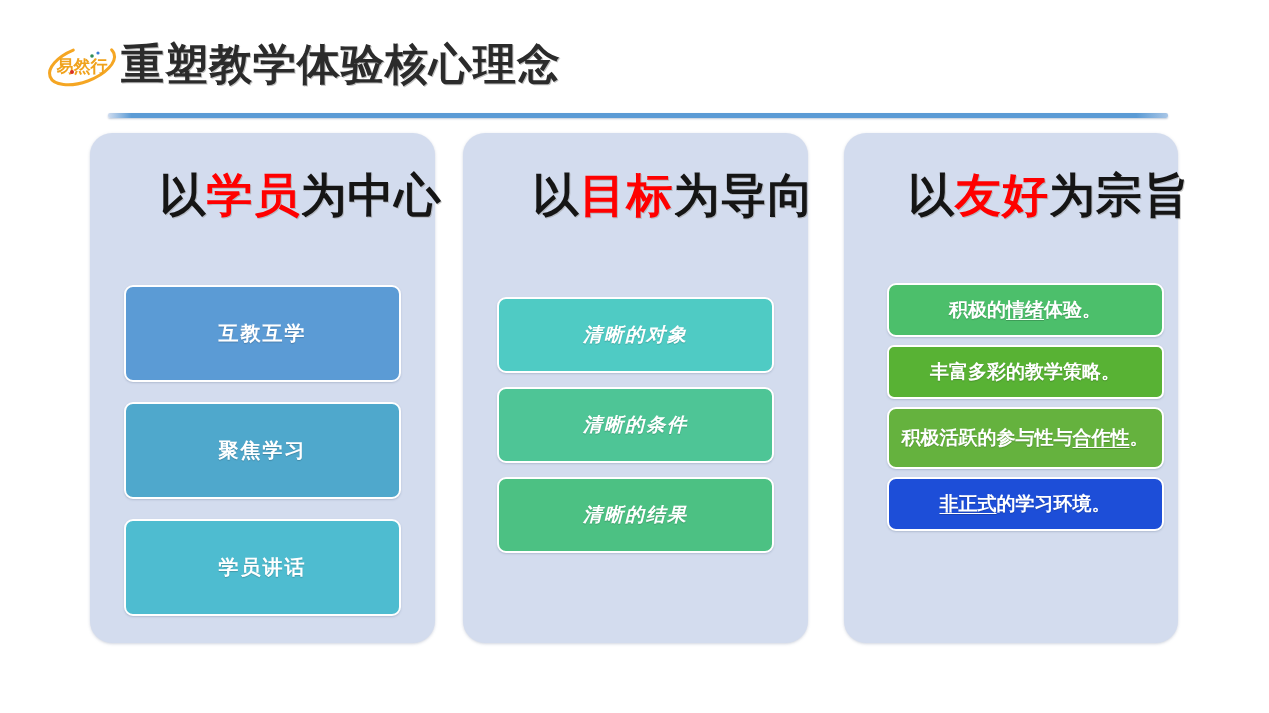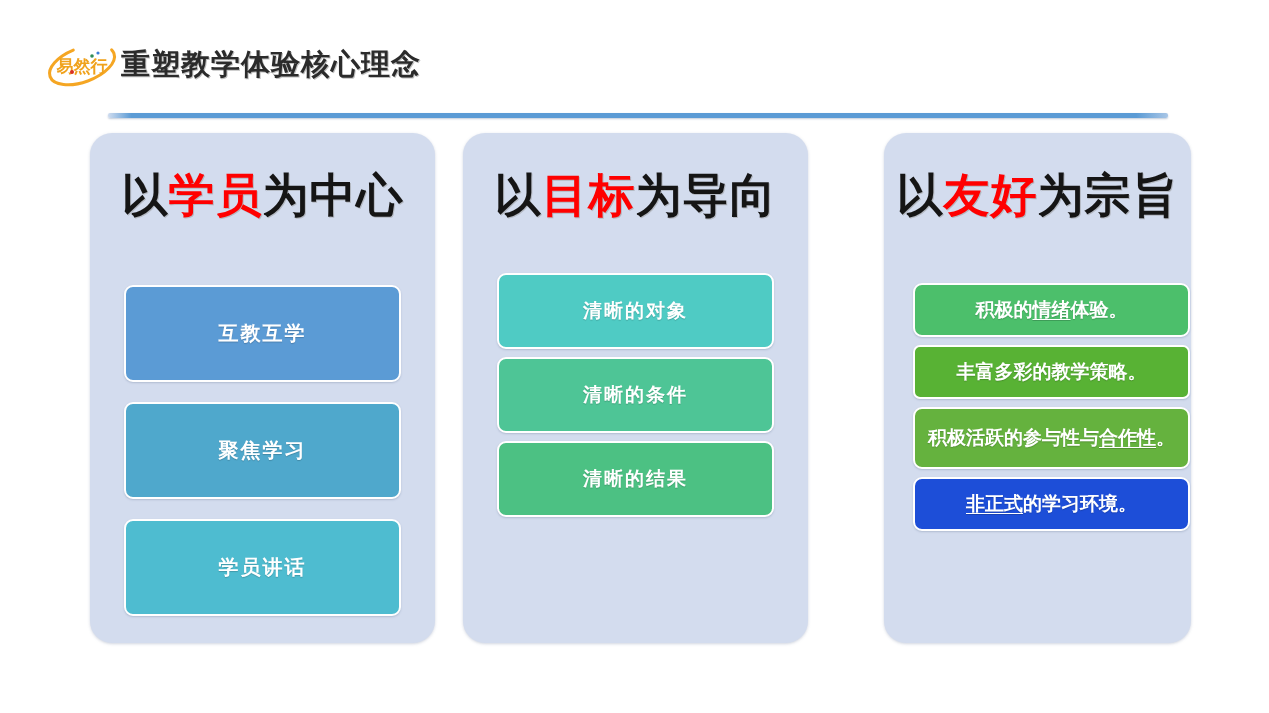--- a/index.html
+++ b/index.html
@@ -21,7 +21,7 @@
   .logo svg{display:block;}
   .page-title{
     position:absolute;left:121px;top:36px;
-    font-size:29px;line-height:56px;font-weight:bold;
+    font-size:43px;line-height:56px;font-weight:bold;
     color:#2b2b2b;
     letter-spacing:1px;
     text-shadow:1px 1px 0 rgba(140,140,140,.55);

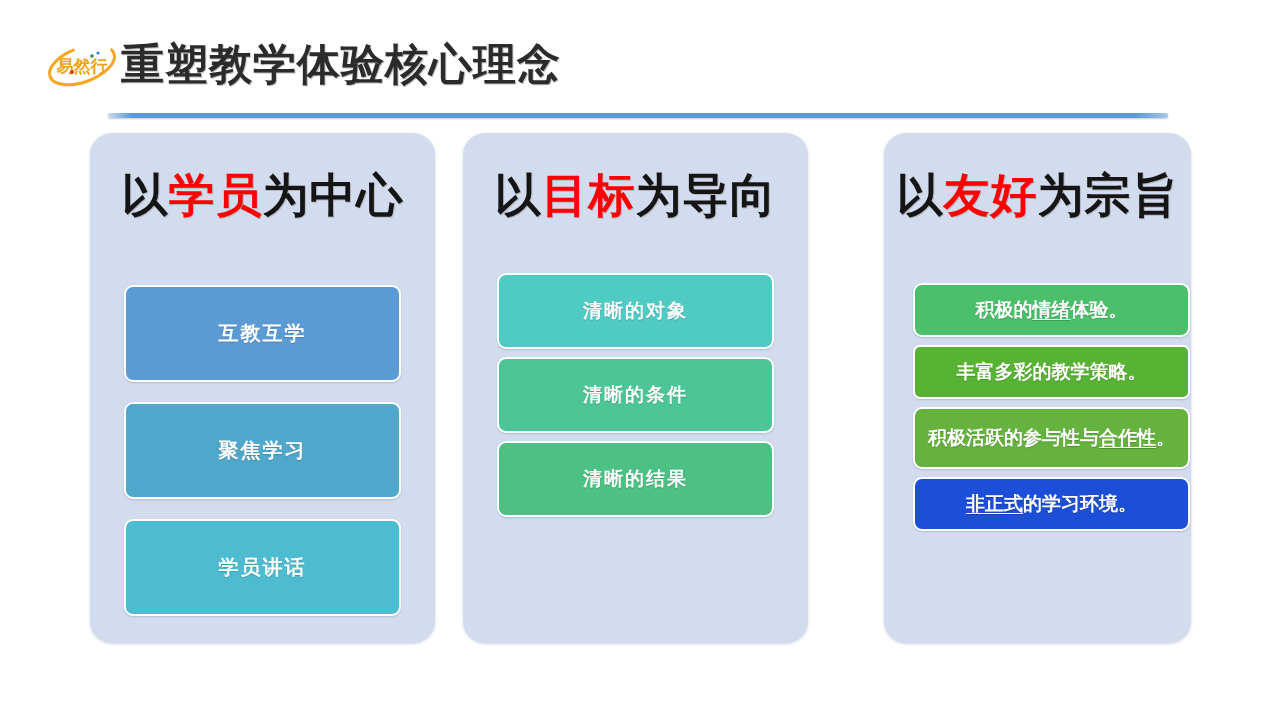--- a/index.html
+++ b/index.html
@@ -56,6 +56,7 @@
     letter-spacing:1px;
     white-space:nowrap;
     text-shadow:1px 1px 0 rgba(150,150,150,.5);
+    padding-left:38px;
   }
   .panel-head .hl{color:#ff0000;}
 

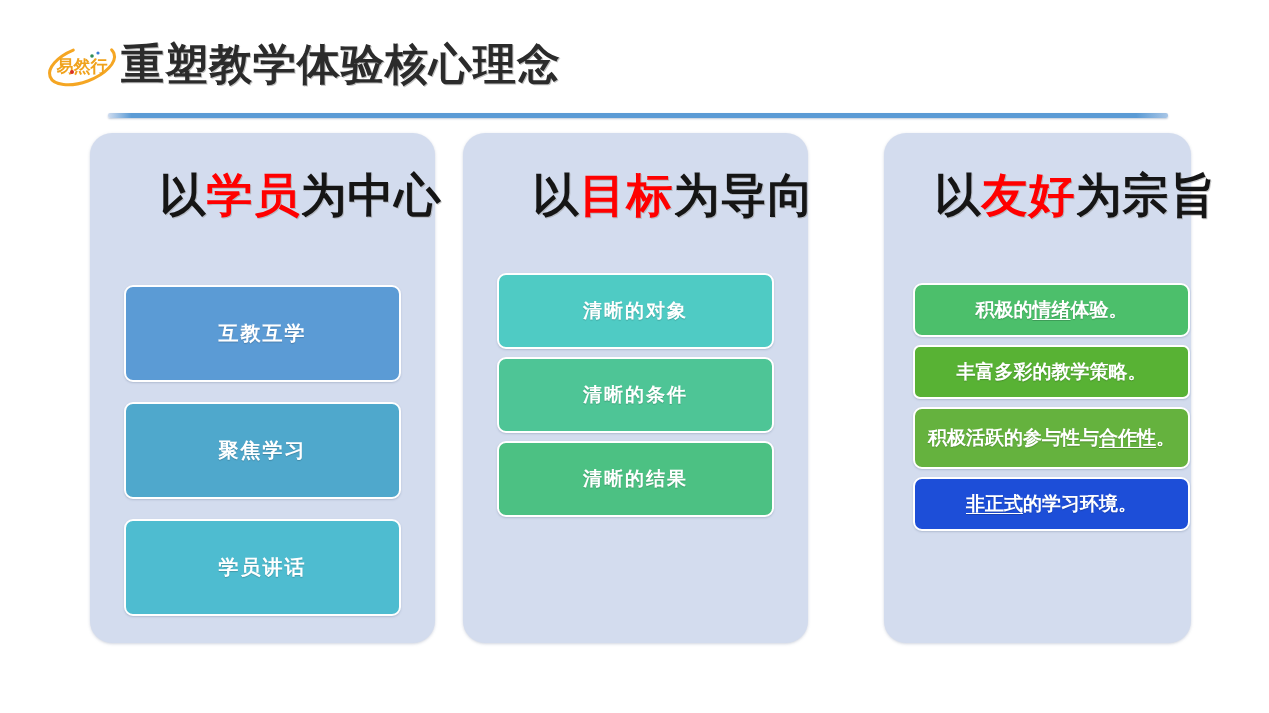--- a/index.html
+++ b/index.html
@@ -46,7 +46,7 @@
   }
   .panel-1{left:90px;width:345px;height:510px;}
   .panel-2{left:463px;width:345px;height:510px;}
-  .panel-3{left:884px;width:307px;height:510px;}
+  .panel-3{left:844px;width:334px;height:510px;}
 
   .panel-head{
     position:absolute;left:0;top:33px;width:100%;

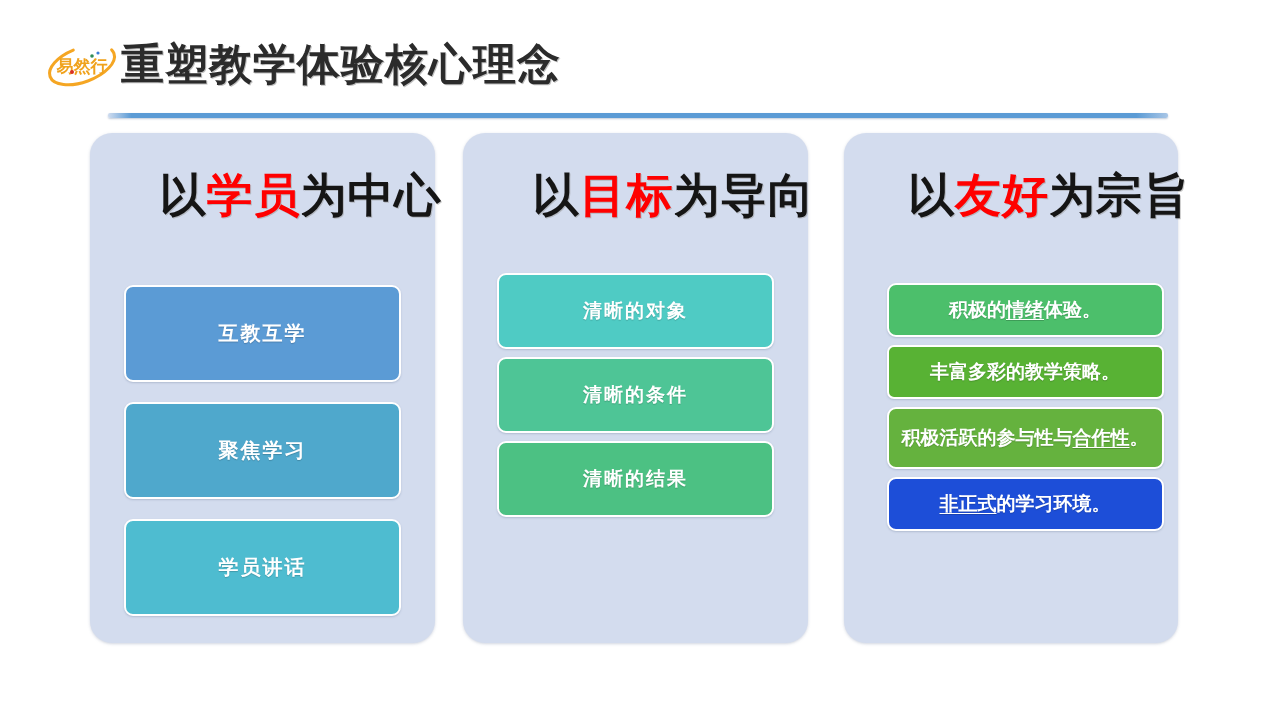--- a/index.html
+++ b/index.html
@@ -66,7 +66,7 @@
     align-items:center;
   }
   .chips-1{top:152px;gap:20px;}
-  .chips-2{top:140px;gap:8px;}
+  .chips-2{top:164px;gap:14px;font-style:italic;}
   .chips-3{top:150px;gap:8px;}
 
   .chip{

